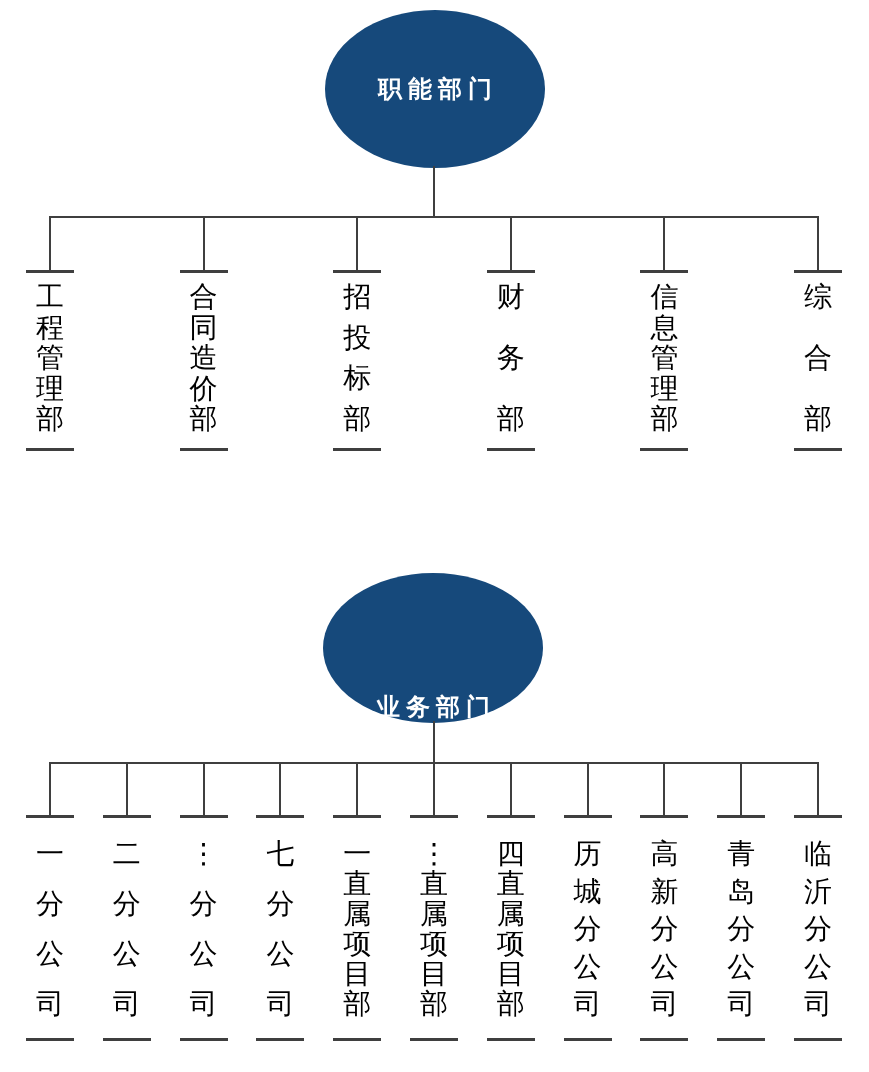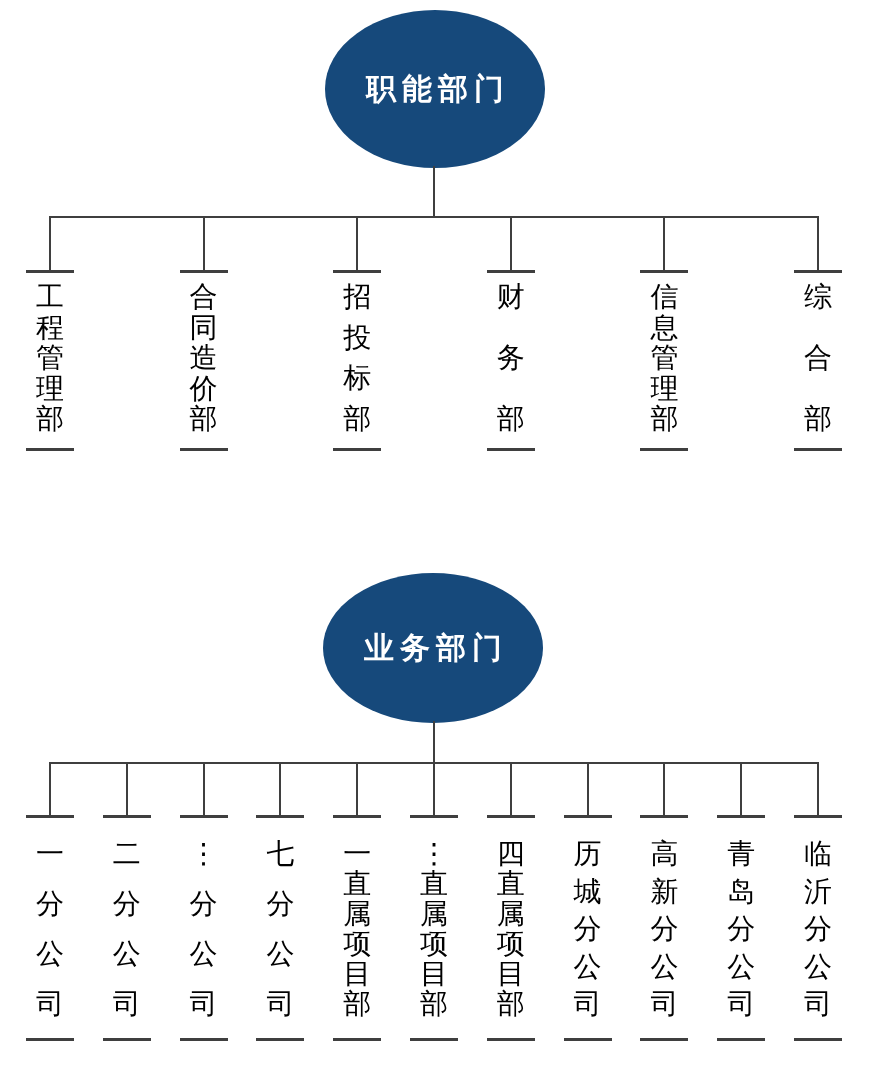--- a/index.html
+++ b/index.html
@@ -31,7 +31,7 @@
   }
   .ellipse .title {
     color: var(--node-text);
-    font-size: 30px;
+    font-size: 24px;
     font-weight: bold;
     letter-spacing: 6px;
     padding-left: 6px; 

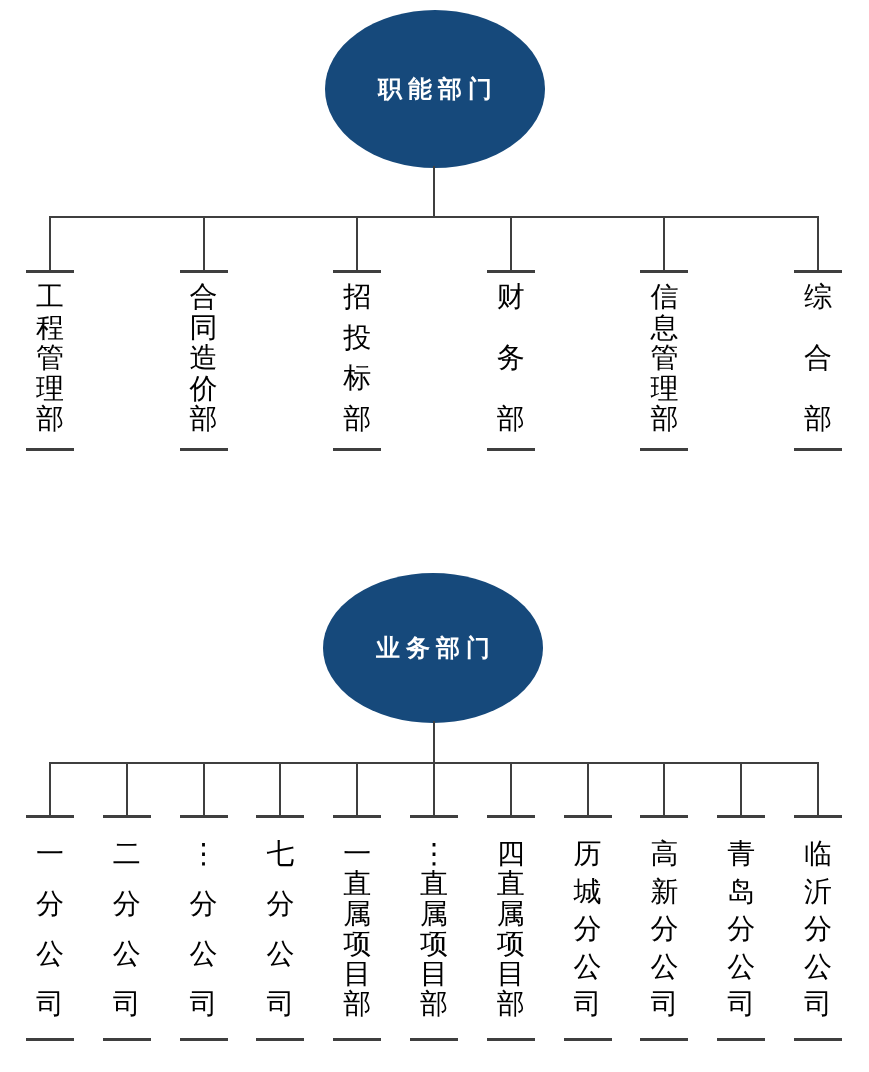--- a/index.html
+++ b/index.html
@@ -180,7 +180,7 @@
   </section>
 
   <section>
-    <div class="ellipse" style="left:323px; top:573px; width:220px; height:150px;">
+    <div class="ellipse" style="left:323px; top:573px; width:220px; height:150px;align-items:flex-end;">
       <span class="title">业务部门</span>
     </div>
     <div class="stem" style="left:433px; top:721px; height:41px;"></div>

